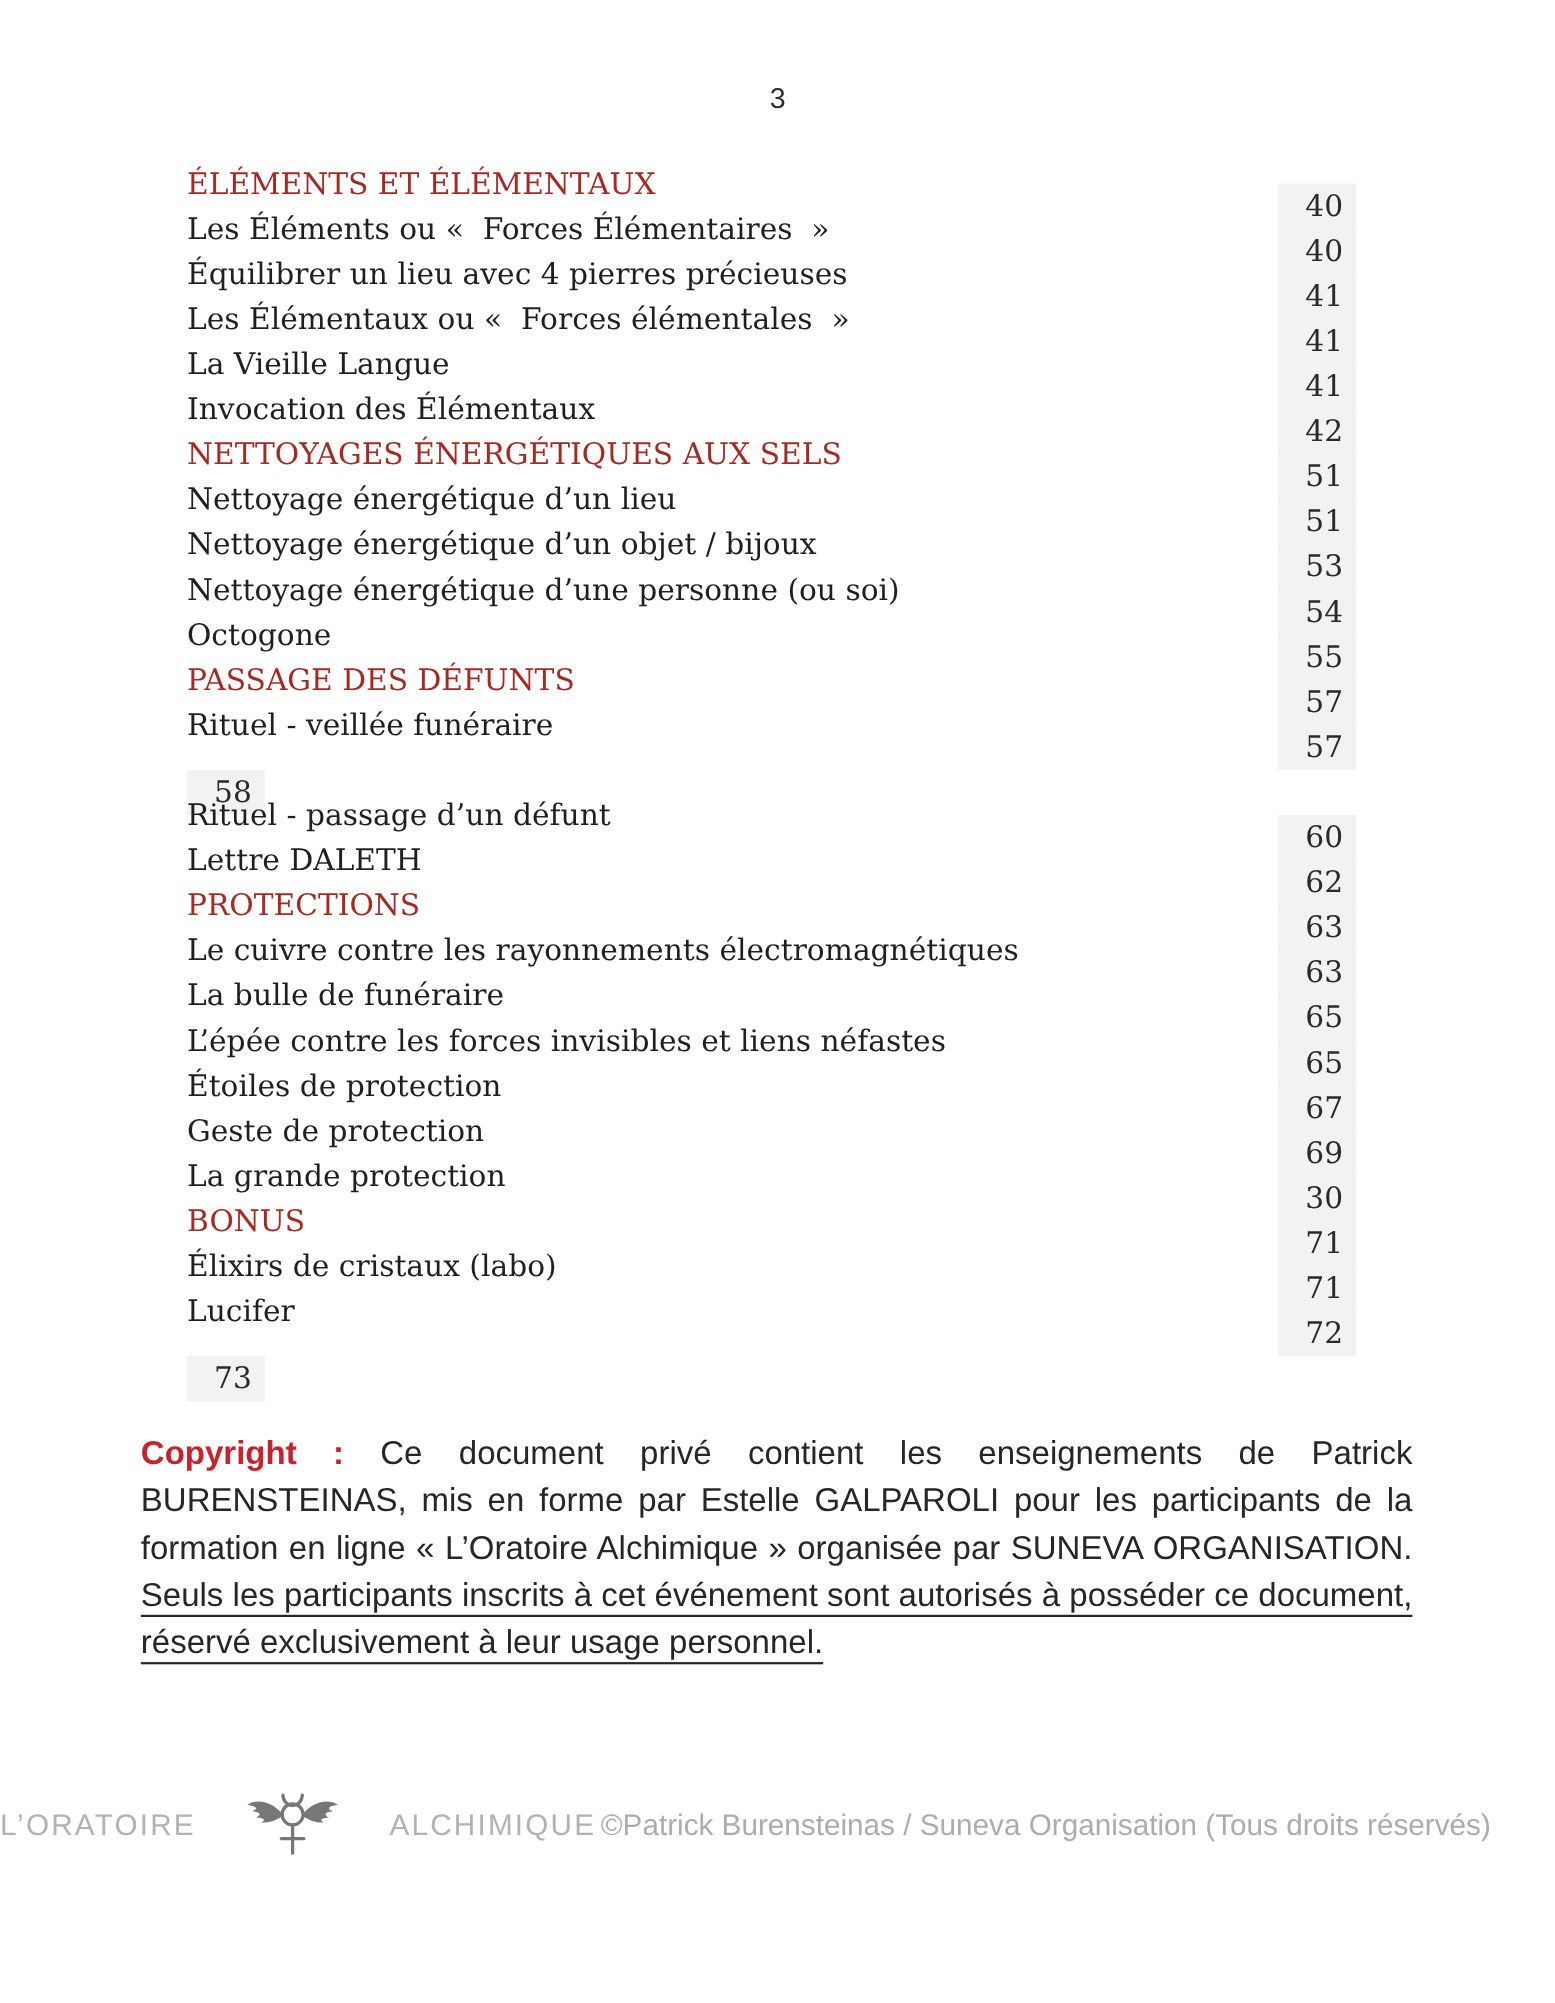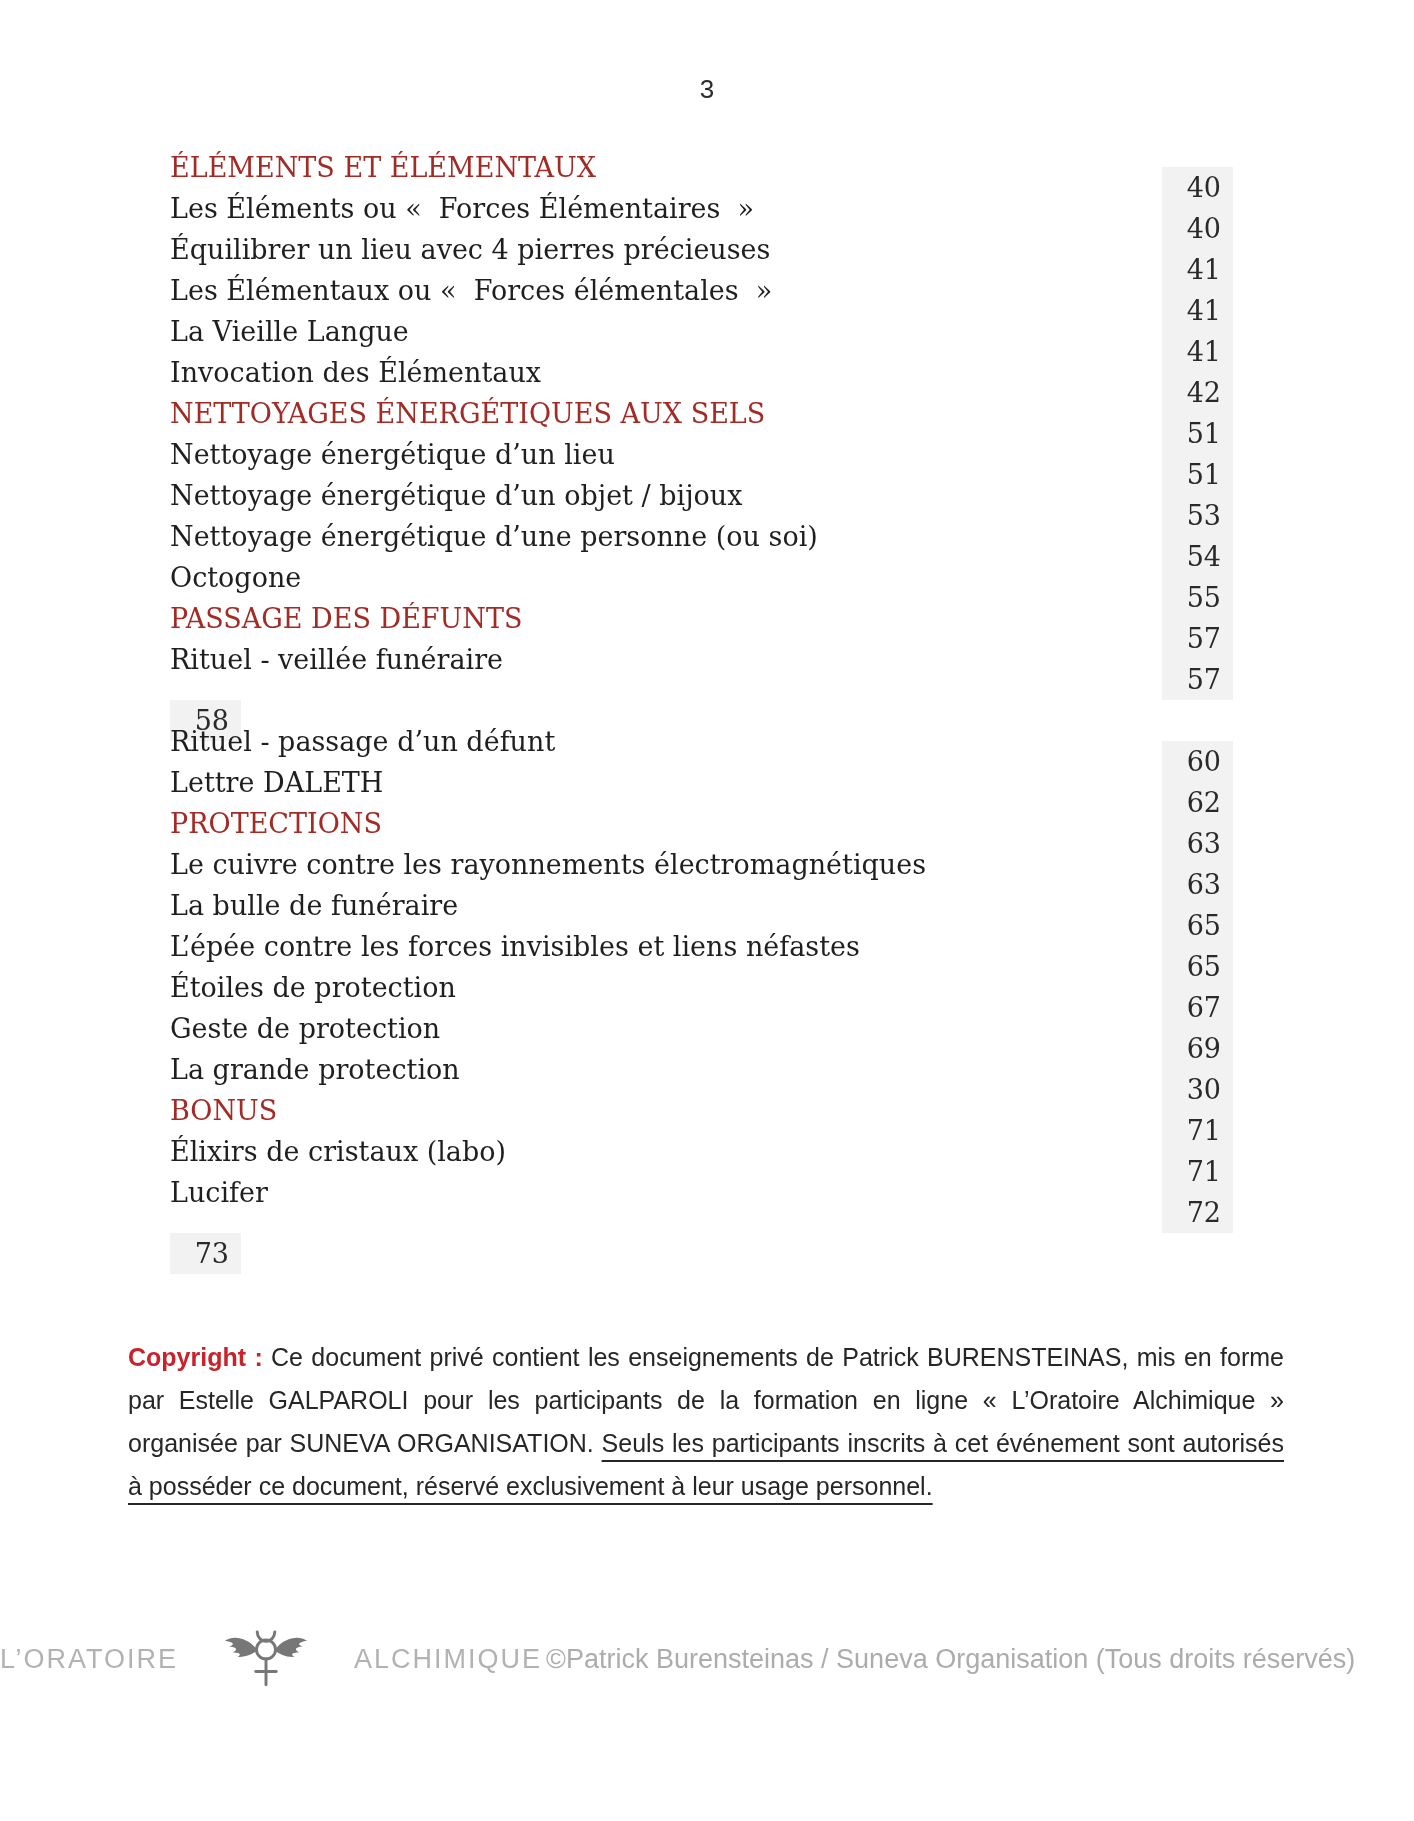--- a/index.html
+++ b/index.html
@@ -59,10 +59,10 @@
 
   .copyright {
     position: absolute;
-    top: 1336px;
+    top: 1300px;
     left: 128px;
     width: 1156px;
-    font-size: 25px;
+    font-size: 30px;
     line-height: 43px;
     color: #262626;
     text-align: justify;

